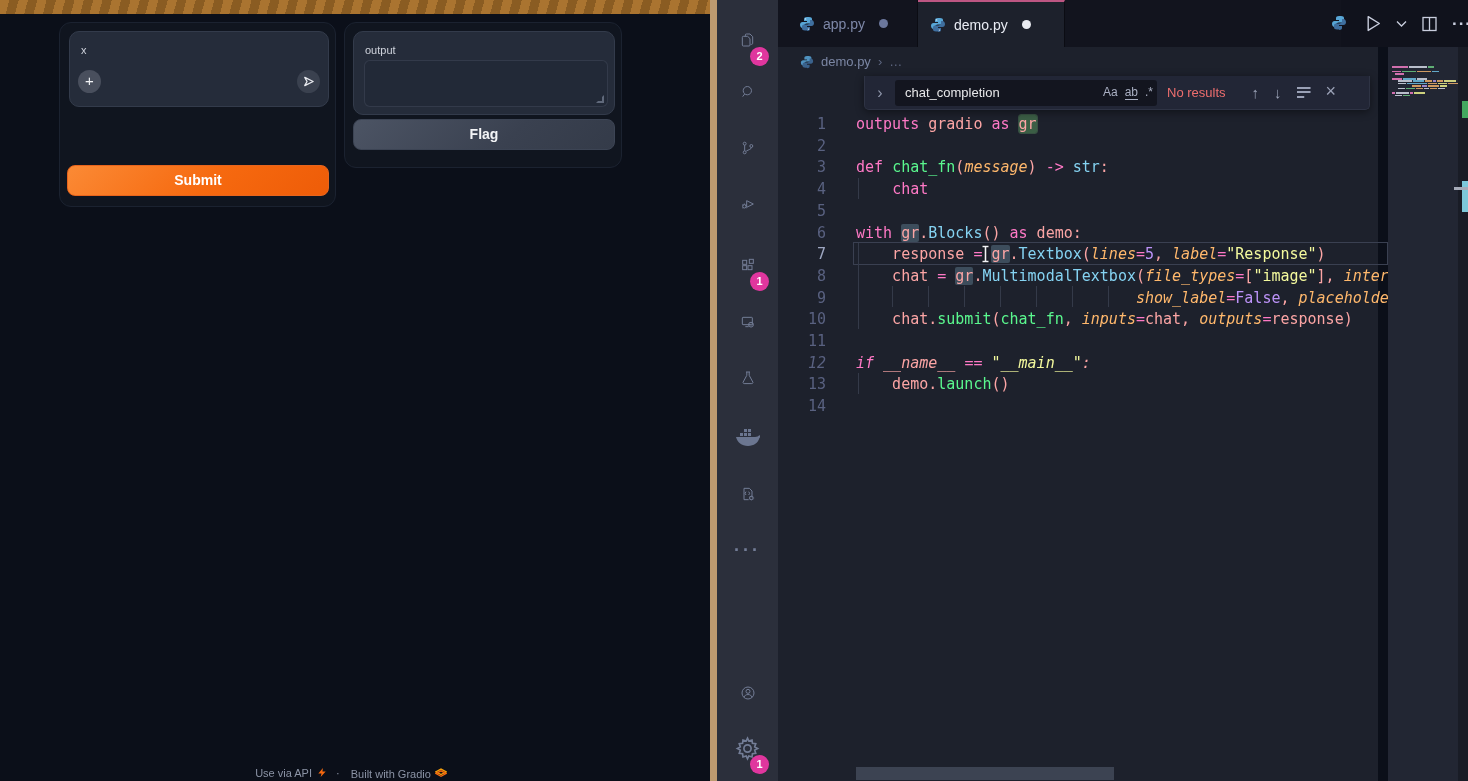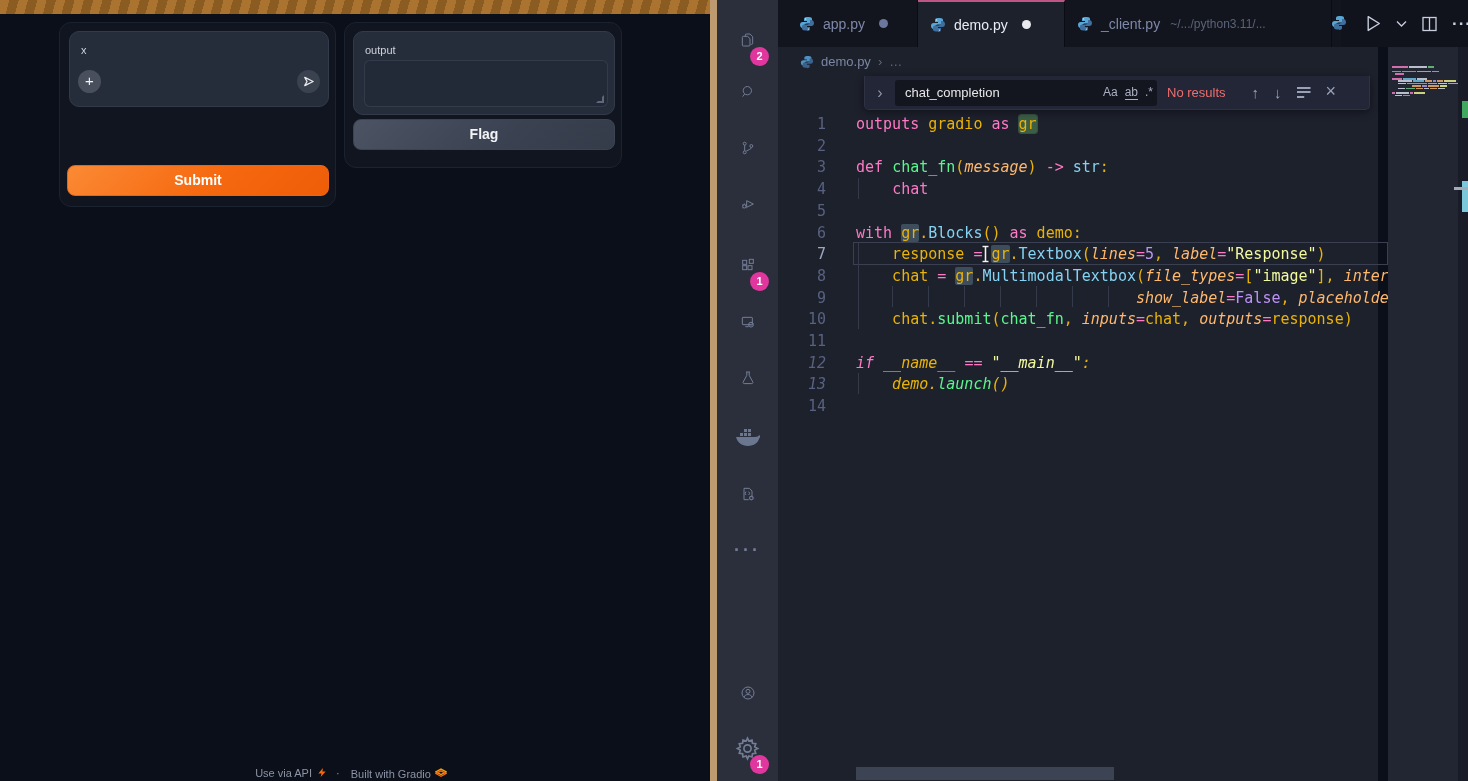--- a/index.html
+++ b/index.html
@@ -273,16 +273,6 @@
         <span>demo.py</span>
         <span class="dot"></span>
       </div>
-      <div class="tab" style="left:287px; width:267px;">
-        <svg class="icon16" viewBox="0 0 16 16">
-          <path fill="#58a6d6" d="M8 1C6 1 5 1.8 5 3v2h3v1H3.5C2 6 1 7.2 1 8.8 1 10.5 2 12 3.5 12H5v-2c0-1.4 1.2-2.5 2.7-2.5H11c1.1 0 2-.9 2-2V3c0-1.2-1-2-3-2H8z"></path>
-          <path fill="#3f6f9f" d="M8 15c2 0 3-.8 3-2v-2H8v-1h4.5c1.5 0 2.5-1.2 2.5-2.8C15 5.5 14 4 12.5 4H11v2c0 1.4-1.2 2.5-2.7 2.5H5c-1.1 0-2 .9-2 2v2c0 1.2 1 2 3 2h2z"></path>
-          <circle cx="6.6" cy="2.9" r=".7" fill="#dfeaf5"></circle>
-            <circle cx="9.4" cy="13.1" r=".7" fill="#dfeaf5"></circle>
-        </svg>
-        <span>_client.py</span>
-        <span class="desc">~/.../python3.11/...</span>
-      </div>
 
       <div class="toolbar">
         <svg class="py-sliver" width="16" height="16" viewBox="0 0 16 16">

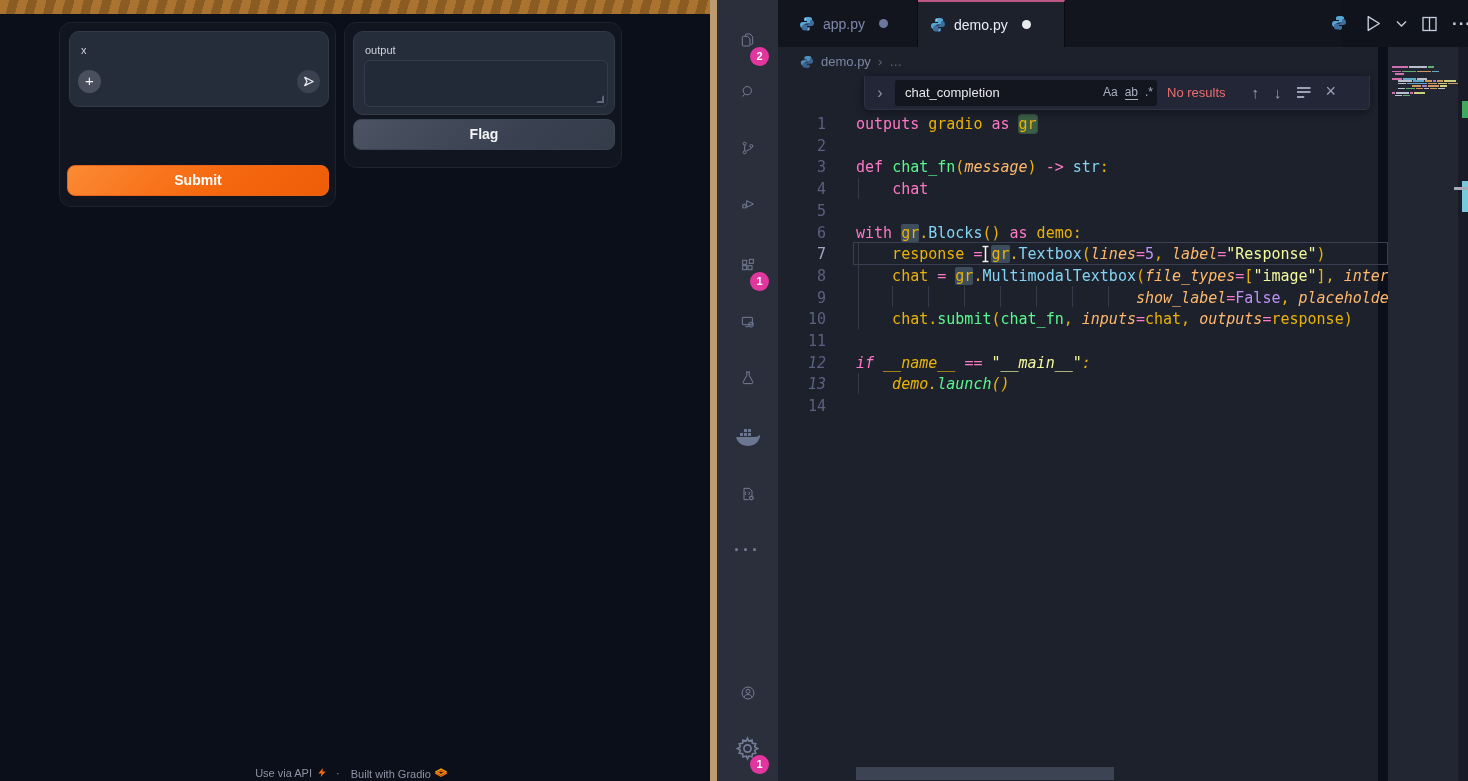--- a/index.html
+++ b/index.html
@@ -96,7 +96,7 @@
   .gutter.active { color:#9ea7c2; }
   .ltext { position:absolute; left:78px; top:0; }
   .tk-k{color:#ff79c6} .tk-f{color:#5af78e} .tk-t{color:#85d3f2} .tk-s{color:#f3f99d}
-  .tk-n{color:#bd93f9} .tk-p{color:#ffb86c;font-style:italic} .tk-w{color:#eab308}
+  .tk-n{color:#bd93f9} .tk-p{color:#ffb86c;font-style:italic} .tk-w{color:#fca5a5}
   .hl-g{background:#3b5e45;border-radius:2px;outline:1px solid #4e7a5788}
   .hl-b{background:#3d4d5c;border-radius:2px}
   .cur-line { position:absolute; left:75px; top:242px; width:535px; height:23px;

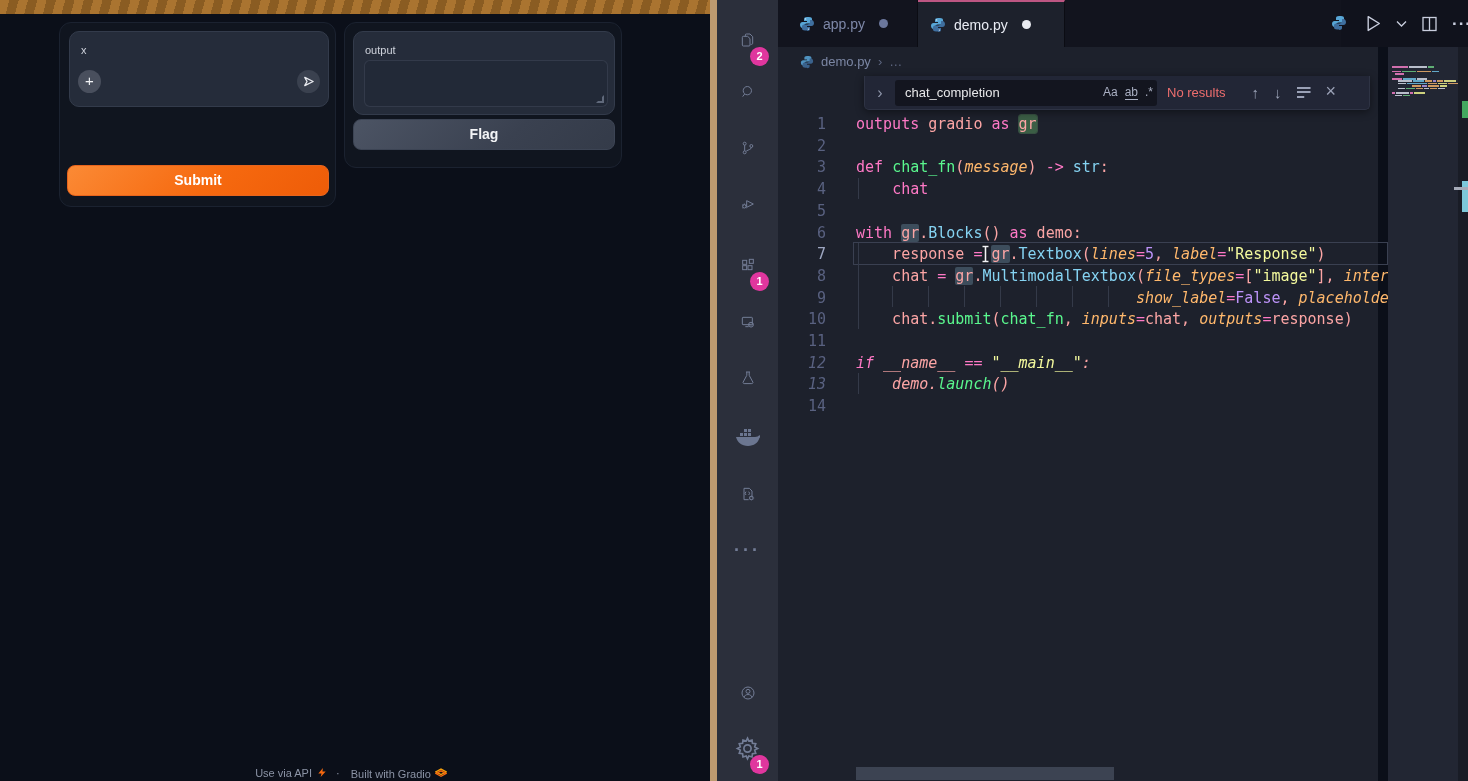--- a/index.html
+++ b/index.html
@@ -323,7 +323,7 @@
           <div class="code-line" style="top: 308.3px;"><span class="gutter">10</span><span class="ltext"><span class="tk-w">    chat.</span><span class="tk-f">submit</span><span class="tk-w">(</span><span class="tk-f">chat_fn</span><span class="tk-w">, </span><span class="tk-p">inputs</span><span class="tk-k">=</span><span class="tk-w">chat, </span><span class="tk-p">outputs</span><span class="tk-k">=</span><span class="tk-w">response)</span></span></div>
           <div class="code-line" style="top: 330px;"><span class="gutter">11</span><span class="ltext"></span></div>
           <div class="code-line" style="top: 351.7px; font-style: italic;"><span class="gutter">12</span><span class="ltext"><span class="tk-k">if</span><span class="tk-w"> __name__ </span><span class="tk-k">==</span><span class="tk-w"> </span><span class="tk-s">"__main__"</span><span class="tk-w">:</span></span></div>
-          <div class="code-line" style="top: 373.4px; font-style: italic;"><span class="gutter">13</span><span class="ltext"><span class="tk-w">    demo.</span><span class="tk-f">launch</span><span class="tk-w">()</span></span></div>
+          <div class="code-line" style="top: 373.4px;"><span class="gutter">13</span><span class="ltext"><span class="tk-w">    demo.</span><span class="tk-f">launch</span><span class="tk-w">()</span></span></div>
           <div class="code-line" style="top: 395.1px;"><span class="gutter">14</span><span class="ltext"></span></div>
         </div>
 

